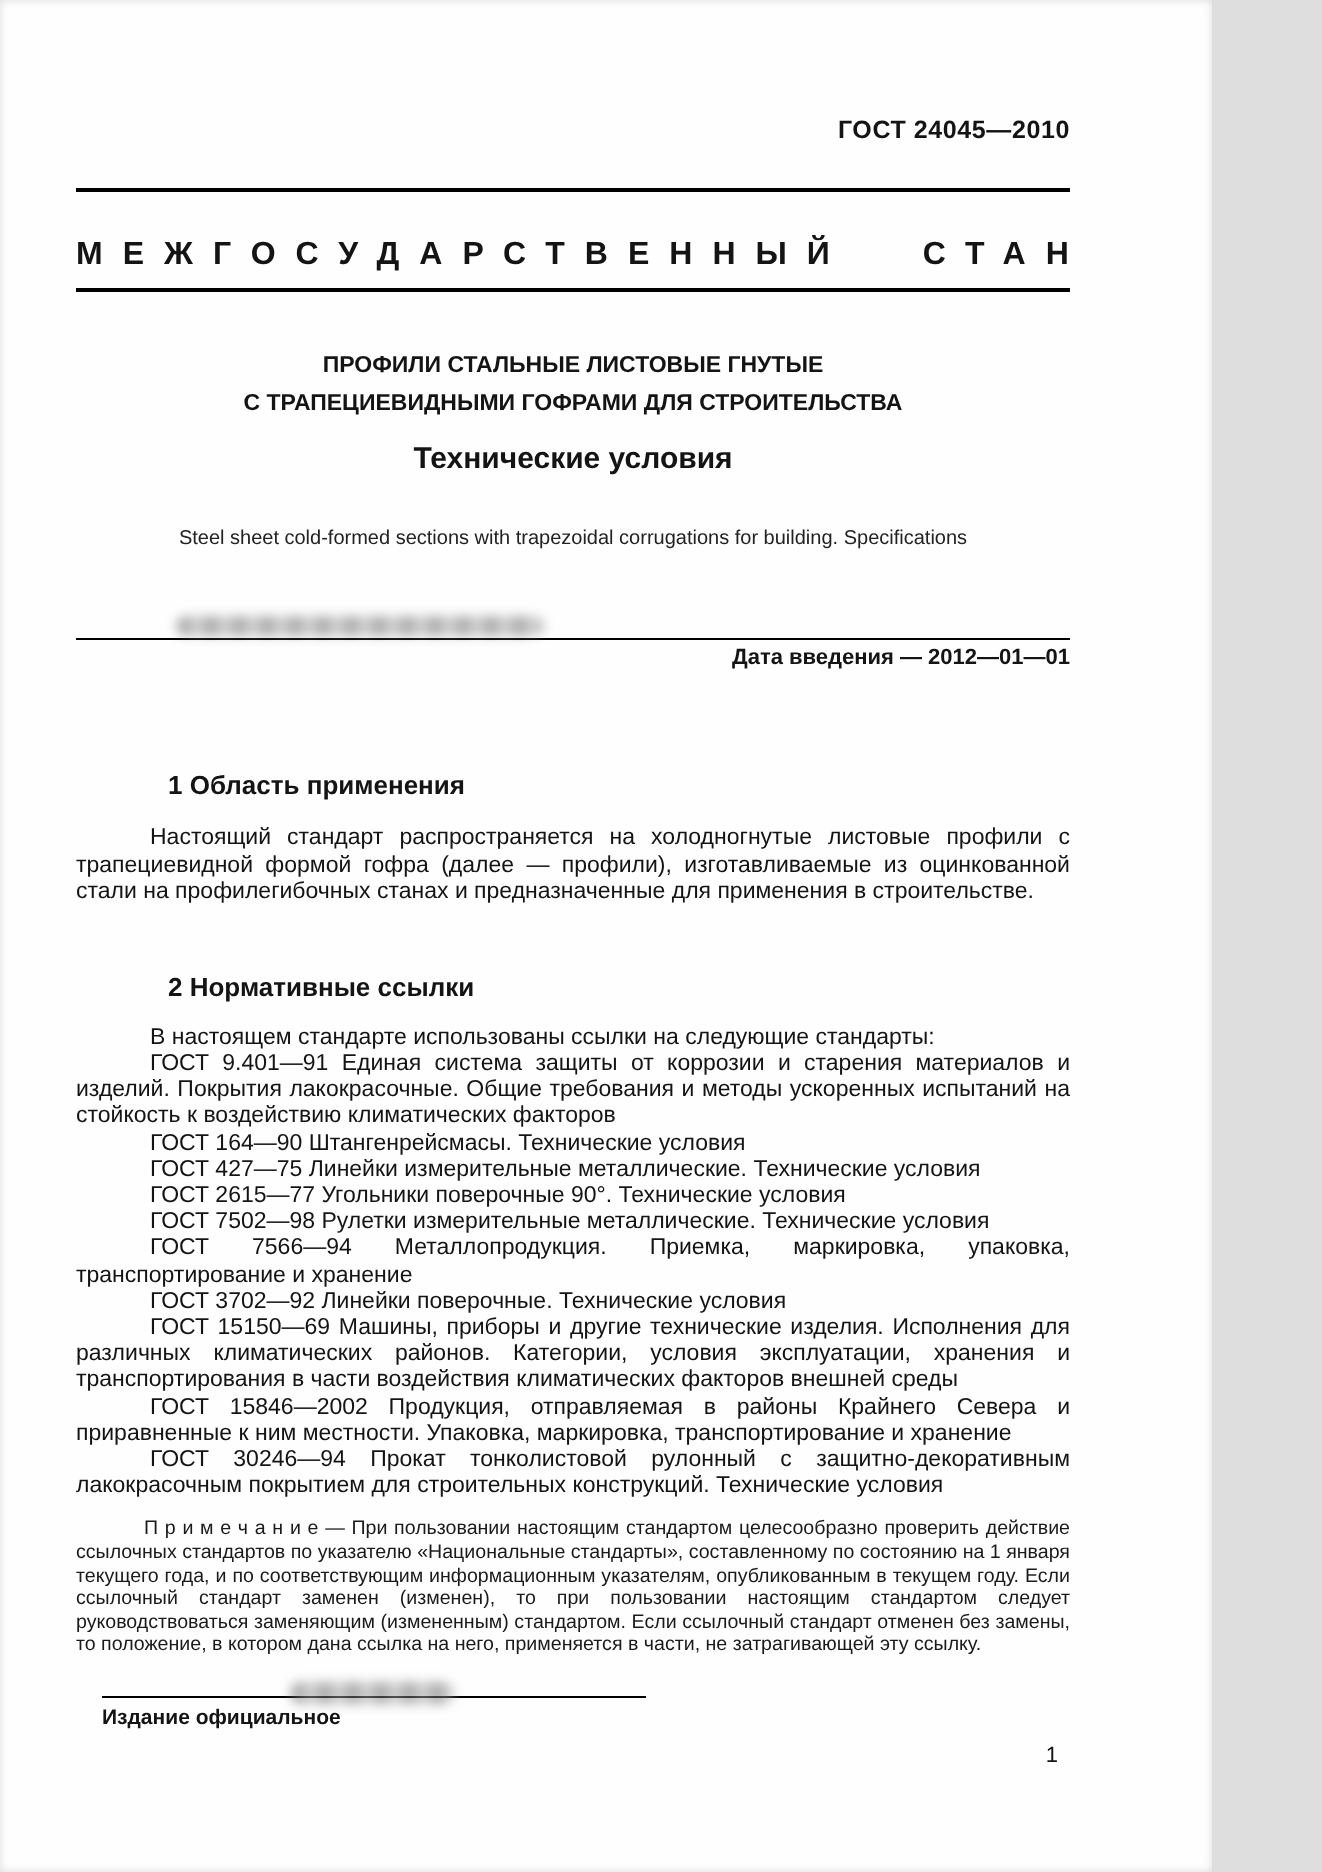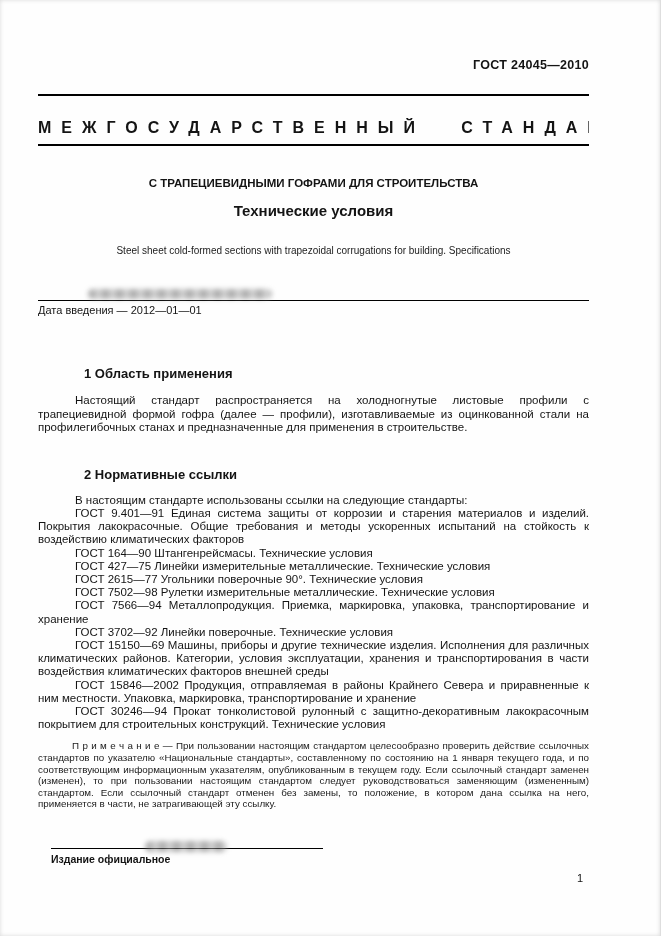--- a/index.html
+++ b/index.html
@@ -4,7 +4,7 @@
 <style>
   html,body{margin:0;padding:0;background:#dedede;}
   .page{
-    width:660px;height:936px;background:#fefefe;position:relative;
+    width:606px;height:936px;background:#fefefe;position:relative;
     font-family:"Liberation Sans",sans-serif;color:#141414;
     box-sizing:border-box;padding:58px 71px 0 38px;overflow:hidden;
     box-shadow:inset 0 0 4px rgba(0,0,0,.15);

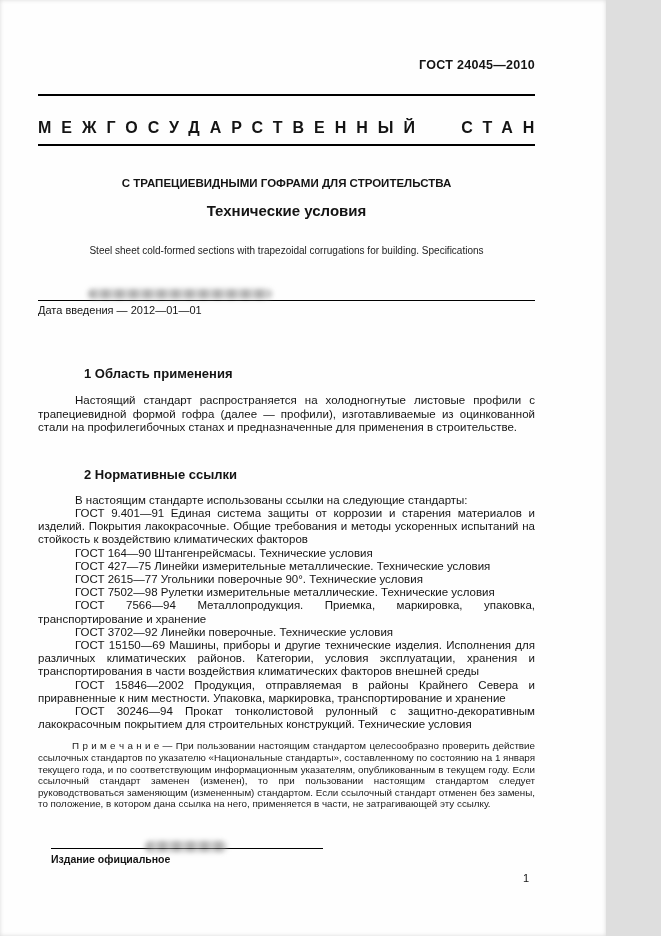--- a/index.html
+++ b/index.html
@@ -48,6 +48,7 @@
   <div class="banner">МЕЖГОСУДАРСТВЕННЫЙ СТАНДАРТ</div>
 
   <div class="title">
+    <div>ПРОФИЛИ СТАЛЬНЫЕ ЛИСТОВЫЕ ГНУТЫЕ</div>
     <div>С ТРАПЕЦИЕВИДНЫМИ ГОФРАМИ ДЛЯ СТРОИТЕЛЬСТВА</div>
   </div>
 

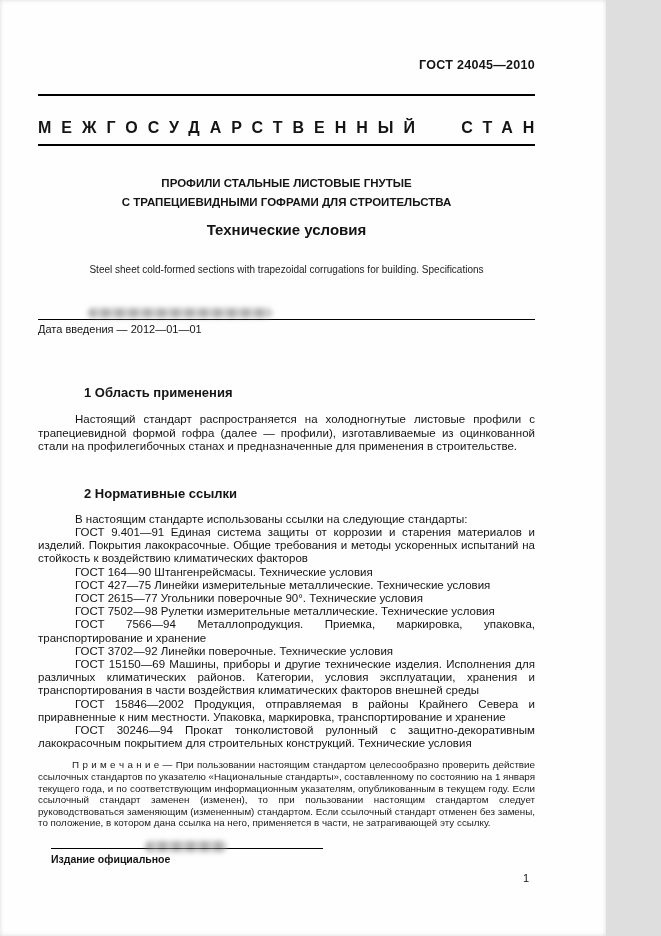--- a/index.html
+++ b/index.html
@@ -19,7 +19,7 @@
   .subtitle{margin-top:9px;text-align:center;font-weight:bold;font-size:15px;}
   .english{margin-top:26px;text-align:center;font-size:10px;color:#222;}
   .rule-row{margin-top:44px;border-top:1.5px solid #000;position:relative;}
-  .date{margin-top:3px;font-weight:normal;font-size:11px;}
+  .date{margin-top:3px;text-align:right;font-weight:bold;font-size:11px;}
   .h-section{margin-top:50px;font-size:13px;font-weight:bold;padding-left:46px;}
   .h-section.second{margin-top:32px;}
   .para{margin:13px 0 0;font-size:11.5px;line-height:13.6px;text-align:justify;text-indent:37px;}

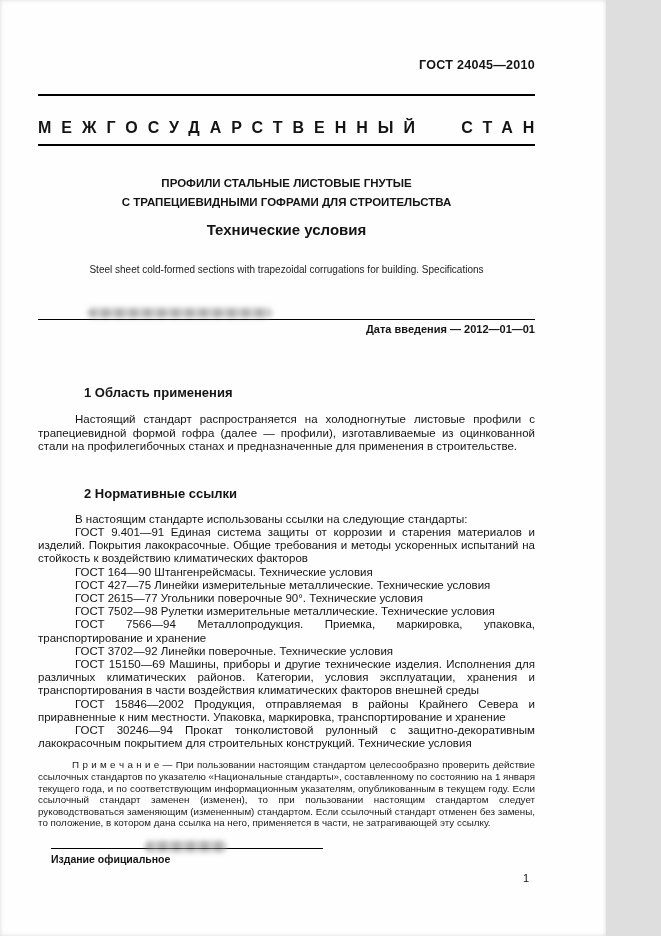--- a/index.html
+++ b/index.html
@@ -68,7 +68,7 @@
   <div class="h-section second">2 Нормативные ссылки</div>
 
   <div class="refs">
-    <p>В настоящим стандарте использованы ссылки на следующие стандарты:</p>
+    <p>В настоящем стандарте использованы ссылки на следующие стандарты:</p>
     <p>ГОСТ 9.401—91 Единая система защиты от коррозии и старения материалов и изделий. Покрытия лакокрасочные. Общие требования и методы ускоренных испытаний на стойкость к воздействию климатических факторов</p>
     <p>ГОСТ 164—90 Штангенрейсмасы. Технические условия</p>
     <p>ГОСТ 427—75 Линейки измерительные металлические. Технические условия</p>

